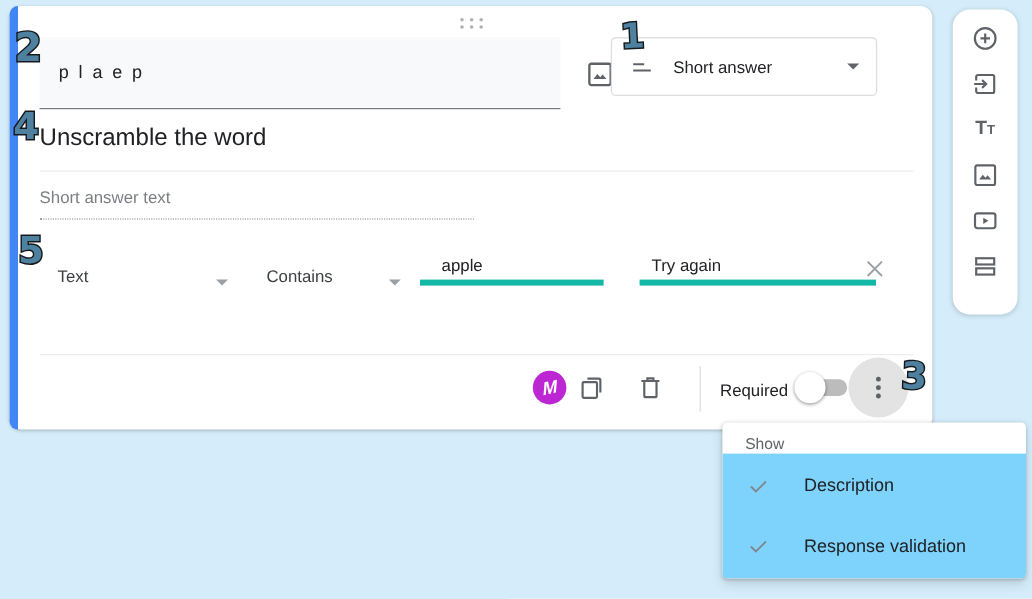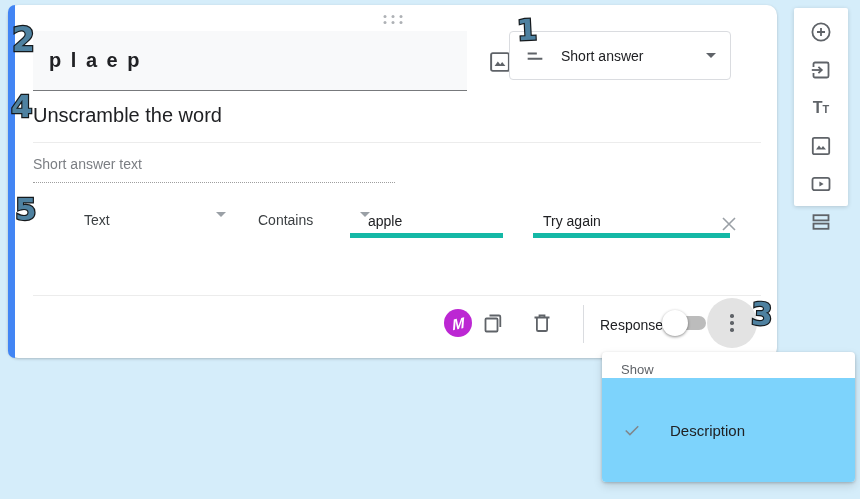--- a/index.html
+++ b/index.html
@@ -19,7 +19,7 @@
   .title-field { position:absolute; left:25px; top:26px; width:434px; height:60px;
                  background:#f8f9fa; border-bottom:1px solid #77797c;
                  display:flex; align-items:center; padding-left:16px;
-                 font-weight:bold; font-size:20px; letter-spacing:2px; color:#202124; cursor:text; }
+                 font-weight:normal; font-size:15px; letter-spacing:2px; color:#202124; cursor:text; }
   .img-btn { position:absolute; left:479px; top:44px; width:26px; height:26px;
              background:none; border:0; cursor:pointer; }
   .type-select { position:absolute; left:501px; top:26px; width:222px; height:49px;

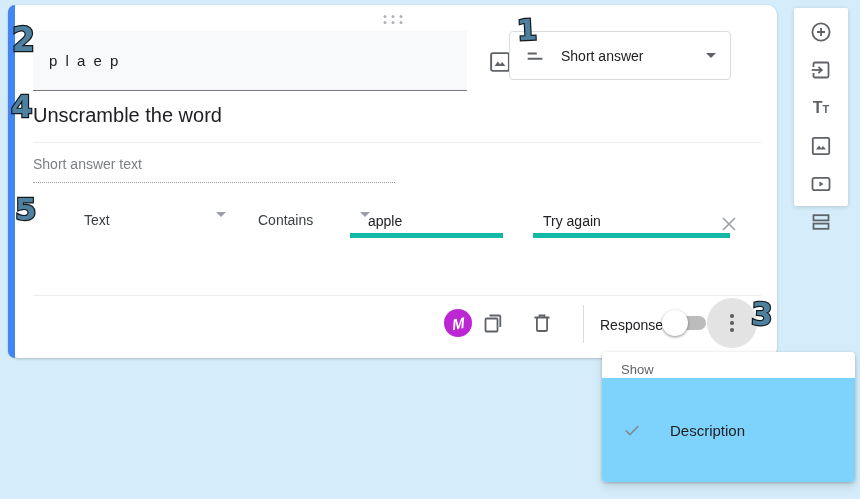--- a/index.html
+++ b/index.html
@@ -76,8 +76,8 @@
                font-size:15px; color:#202124; cursor:pointer; }
 
   
-  .side-toolbar { position:absolute; left:794px; top:8px; width:54px; height:198px; background:#fff;
-                  border-radius:2px; box-shadow:0 1px 4px rgba(0,0,0,.16);
+  .side-toolbar { position:absolute; left:794px; top:8px; width:54px; height:254px; background:#fff;
+                  border-radius:14px; box-shadow:0 1px 4px rgba(0,0,0,.16);
                   display:flex; flex-direction:column; align-items:center; gap:14px; padding-top:12px; }
   .side-toolbar button { background:none; border:0; width:24px; height:24px; cursor:pointer; }
   .tt { font-size:16px; font-weight:bold; color:#5f6368; line-height:24px; letter-spacing:0; }

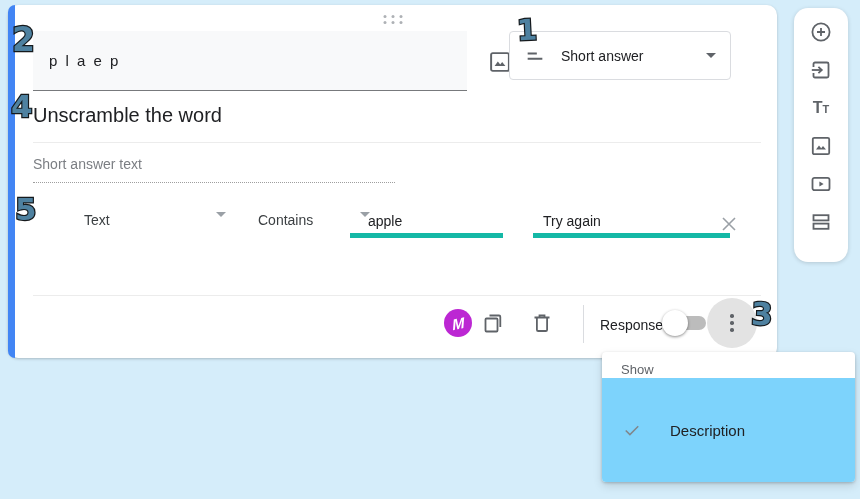--- a/index.html
+++ b/index.html
@@ -37,8 +37,8 @@
   .answer-ph { position:absolute; left:25px; top:151px; width:362px; padding-bottom:10px;
                border-bottom:1px dotted #9e9e9e; font-size:14px; color:#7b7e83; }
 
-  .vselect { position:absolute; top:207px; height:26px; display:flex; align-items:flex-start;
-             font-size:14px; color:#3c4043; cursor:pointer;margin-left:36px; }
+  .vselect { position:absolute; top:207px; height:26px; display:flex; align-items:flex-end;
+             font-size:14px; color:#3c4043; cursor:pointer; }
   .vs1 { left:40px; width:142px; } .vs2 { left:214px; width:112px;gap:36px; }
   .vinput { position:absolute; top:203px; height:30px; border-bottom:5px solid #14b8a6;
             font-size:14px; color:#202124; display:flex; align-items:center; cursor:text; }

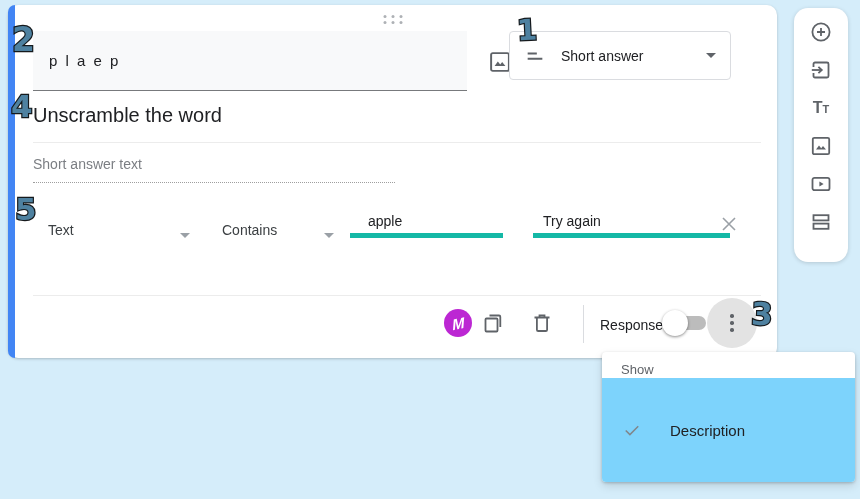--- a/index.html
+++ b/index.html
@@ -170,7 +170,7 @@
       </svg>
     </button>
     <div class="vdiv"></div>
-    <span class="req">Response</span>
+    <span class="req">Required</span>
     <div class="toggle">
       <div class="track"></div>
       <div class="knob"></div>

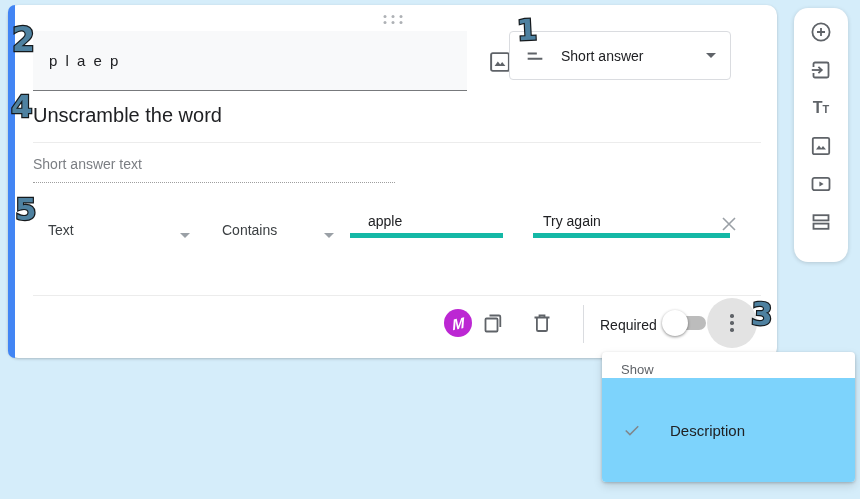--- a/index.html
+++ b/index.html
@@ -191,6 +191,12 @@
         </svg>
         <span>Description</span>
       </div>
+      <div class="menu-item">
+        <svg width="20" height="20" viewBox="0 0 24 24">
+          <path d="M4.5 12.5 L9.5 17.5 L19.5 7.5" fill="none" stroke="#80868b" stroke-width="1.8"></path>
+        </svg>
+        <span>Response validation</span>
+      </div>
     </div>
   </div>
 

